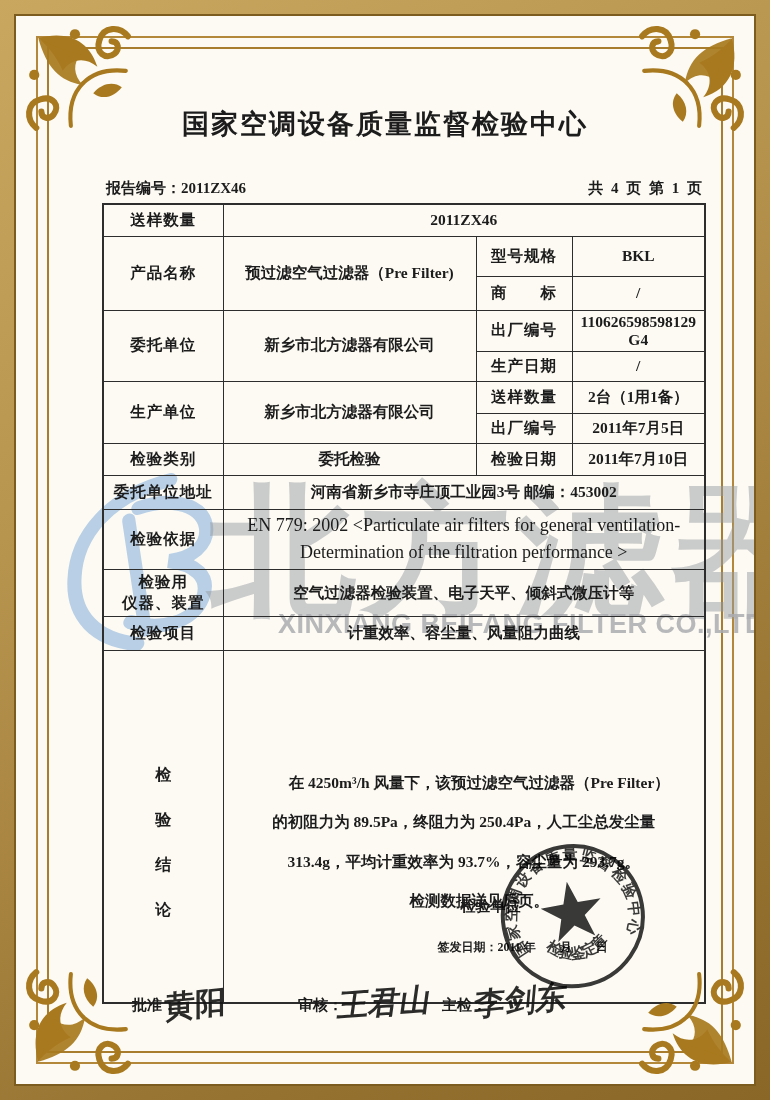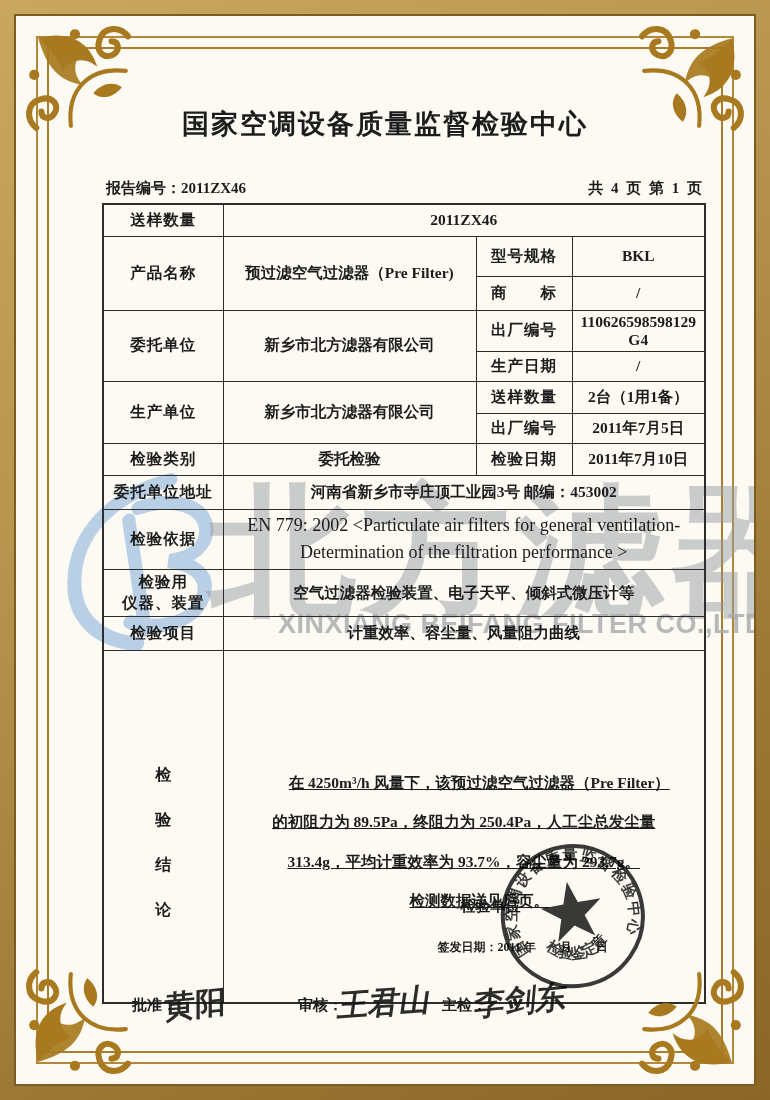--- a/index.html
+++ b/index.html
@@ -61,7 +61,7 @@
   td.val{font-weight:600;}
   td.val-left{text-align:left;padding-left:20px;font-weight:600;}
   td.en-val{font-weight:normal;font-size:18px;line-height:1.55;padding:4px 10px;}
-  td.concl{position:relative;vertical-align:top;text-align:left;padding:0;text-decoration:underline;}
+  td.concl{position:relative;vertical-align:top;text-align:left;padding:0;}
   .concl-label{
     display:flex;flex-direction:column;align-items:center;
     padding-top:112px;gap:24px;font-weight:600;font-size:16px;

